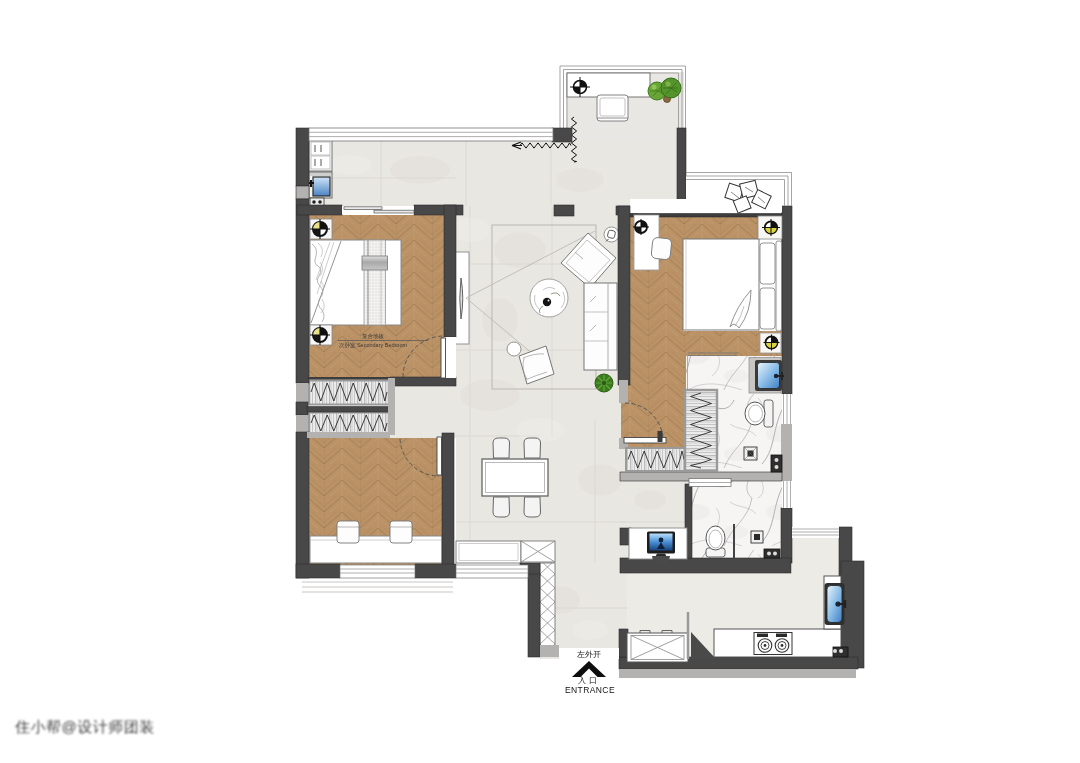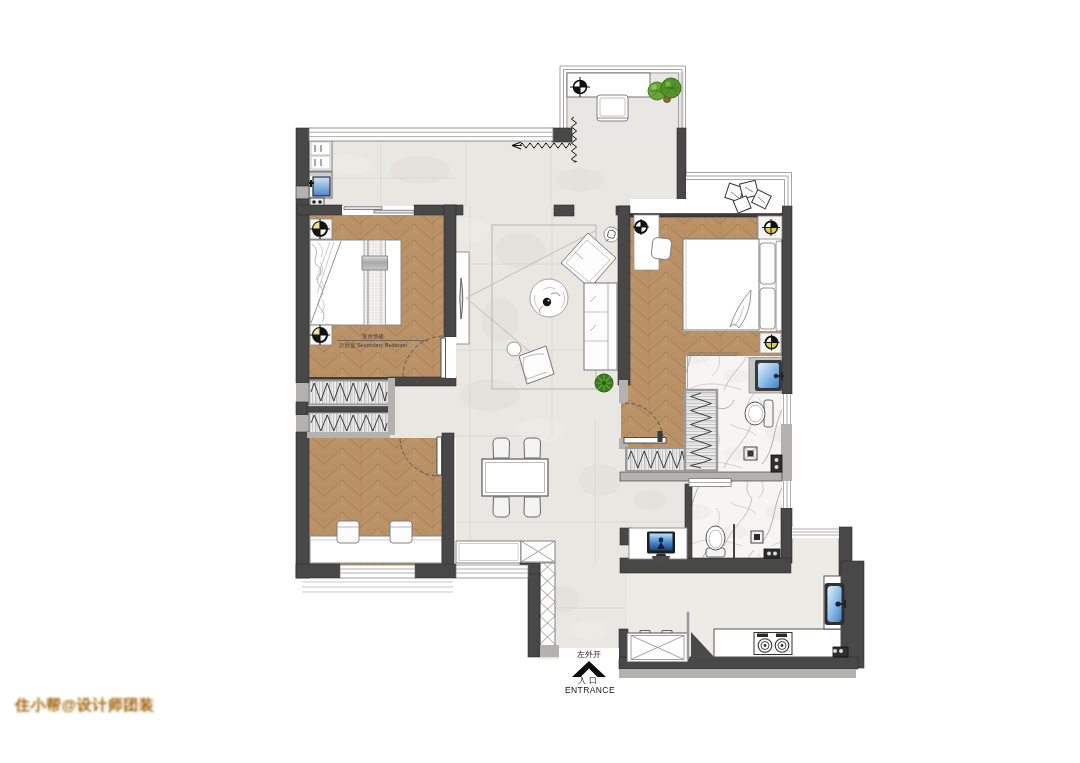--- a/index.html
+++ b/index.html
@@ -644,6 +644,6 @@
 
 </svg>
 
-<div class="t" style="position:absolute;left:15px;top:696px;font-size:15px;color:#a16207;letter-spacing:0.5px;filter:blur(0.8px);font-weight:bold;">住小帮@设计师团装</div>
+<div class="t" style="position:absolute;left:15px;top:718px;font-size:15px;color:#404040;letter-spacing:0.5px;filter:blur(0.8px);">住小帮@设计师团装</div>
 
 </body></html>

